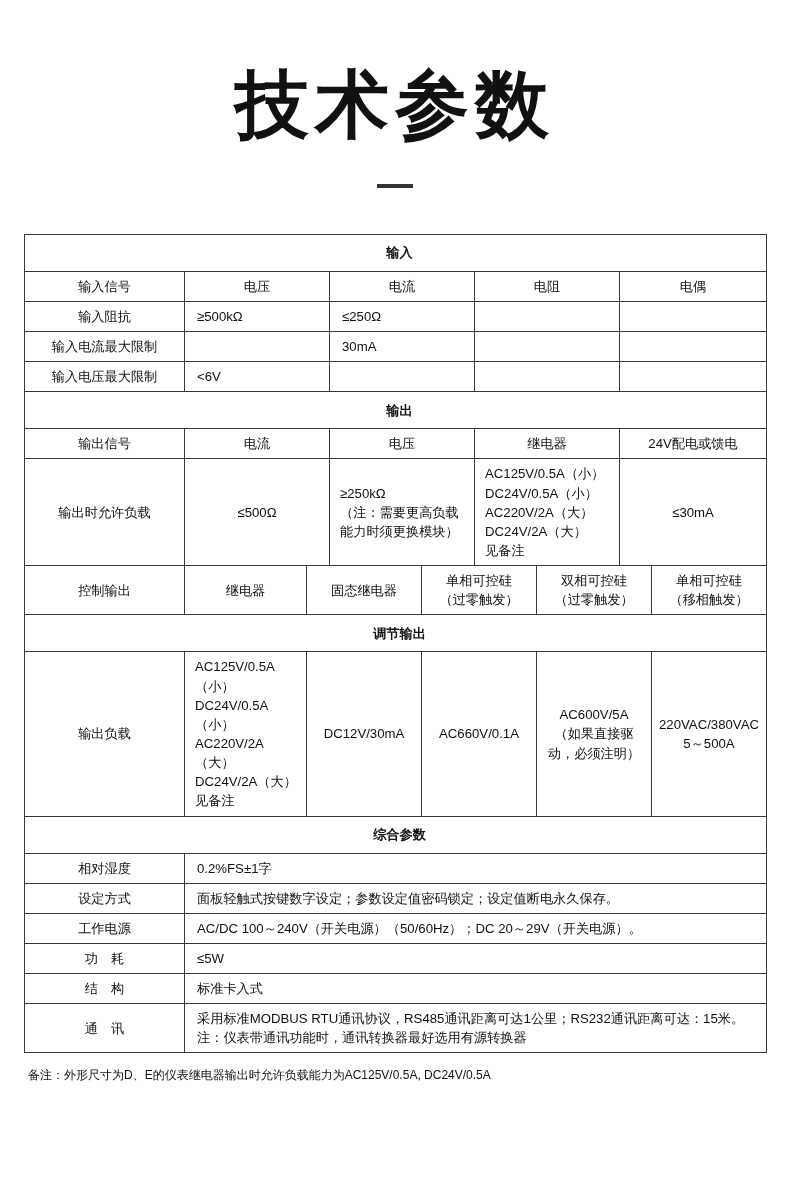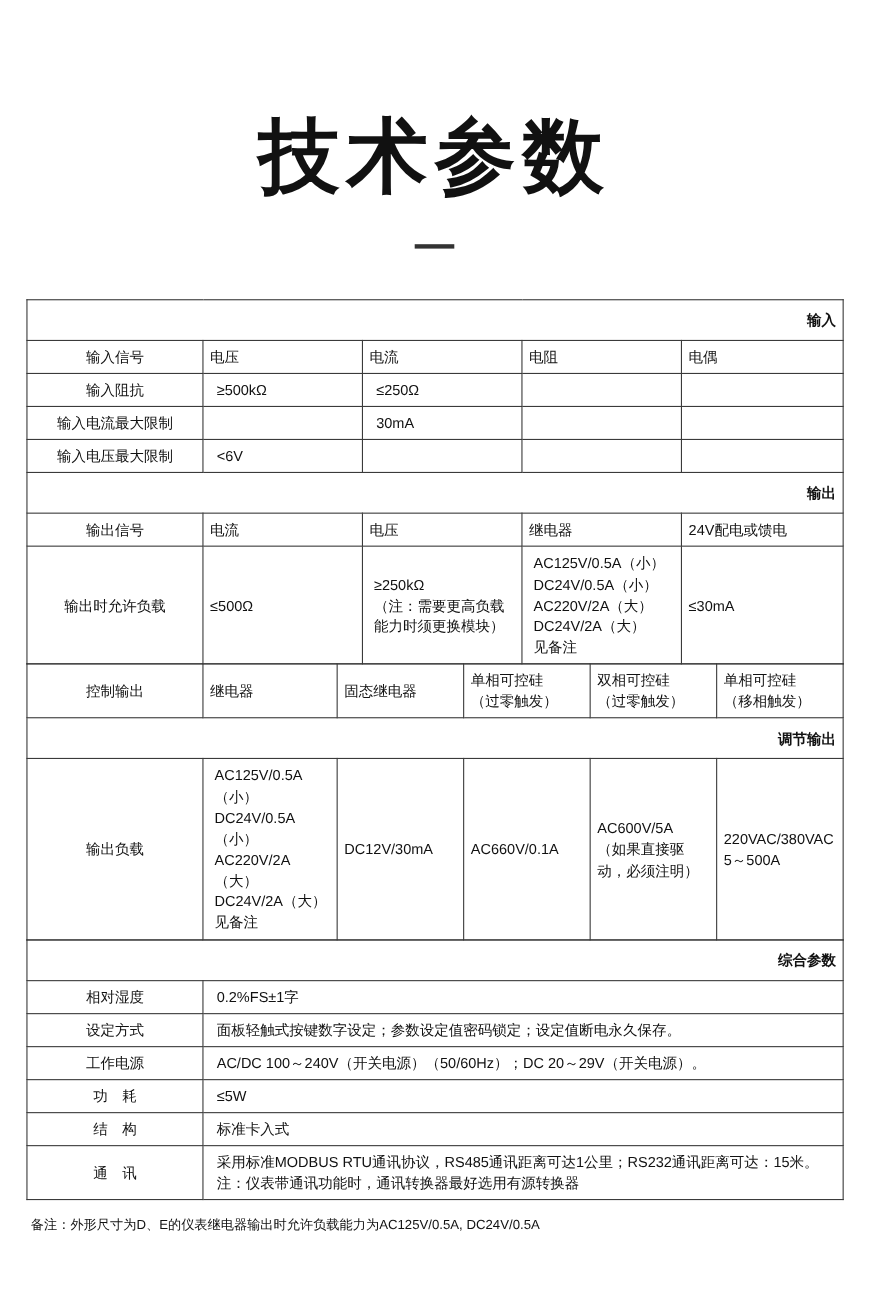--- a/index.html
+++ b/index.html
@@ -26,7 +26,7 @@
     font-weight: bold;
     letter-spacing: 6px;
     color: #111;
-    padding-top: 104px;
+    padding-top: 66px;
     line-height: 1.05;
     font-family: "DejaVu Sans", "Liberation Sans", sans-serif;
   }

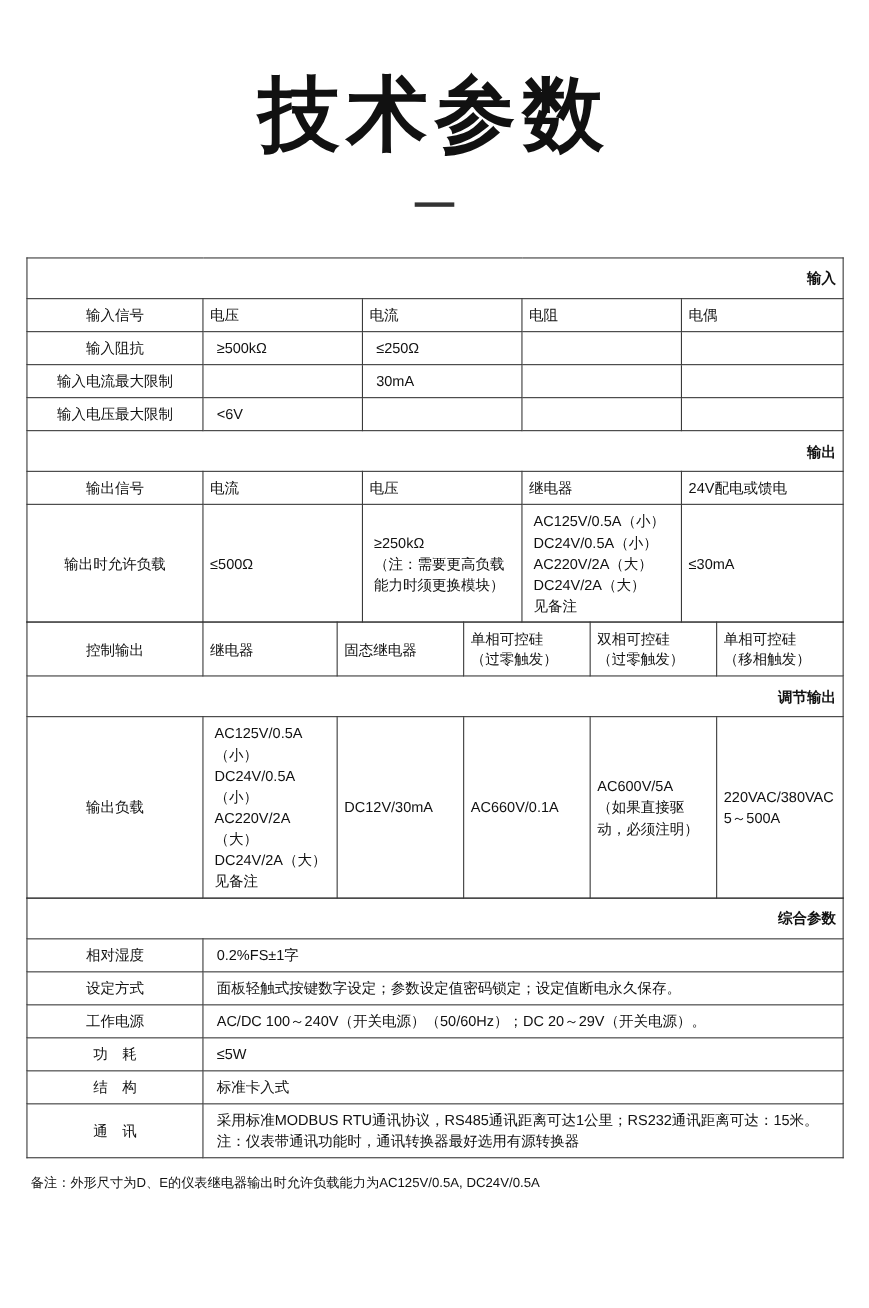--- a/index.html
+++ b/index.html
@@ -56,7 +56,7 @@
     font-weight: bold;
     font-size: 14.5px;
     padding-left: 14px !important;
-    text-align: right;
+    text-align: center;
     height: 26px;
   }
   .ctr {

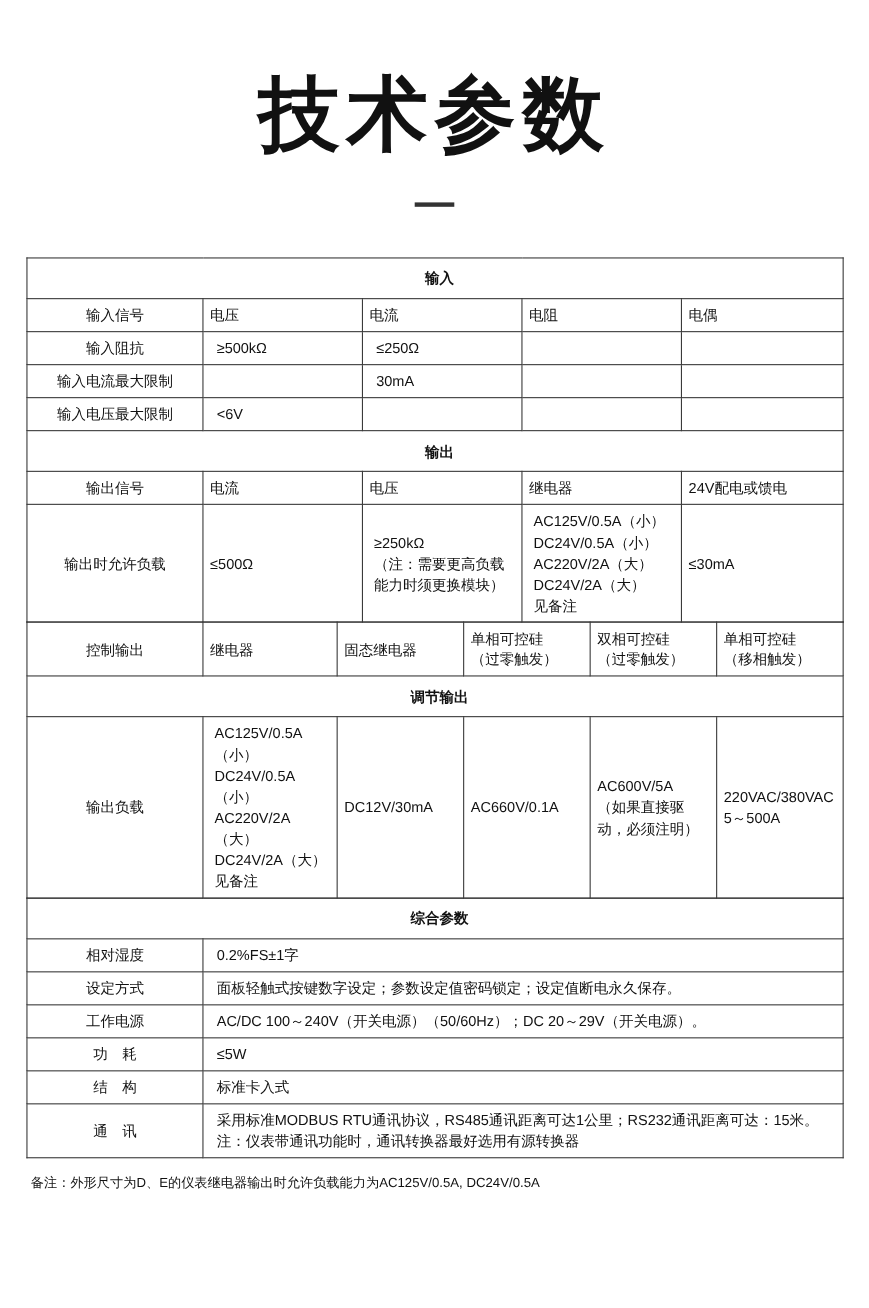--- a/index.html
+++ b/index.html
@@ -60,6 +60,7 @@
     height: 26px;
   }
   .ctr {
+    text-align: center;
   }
   .lbl {
     text-align: center;

